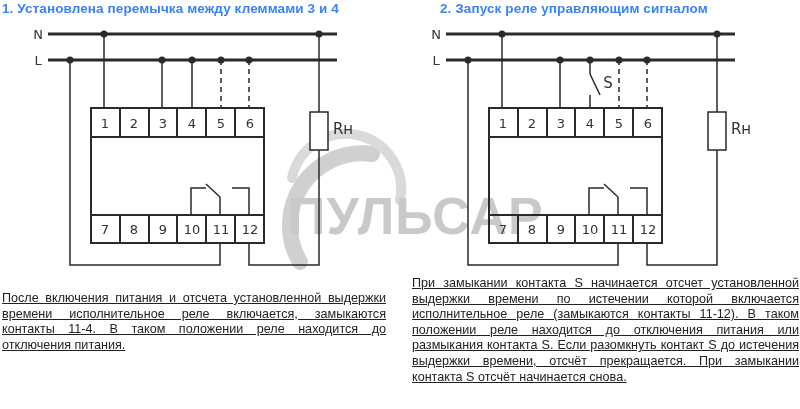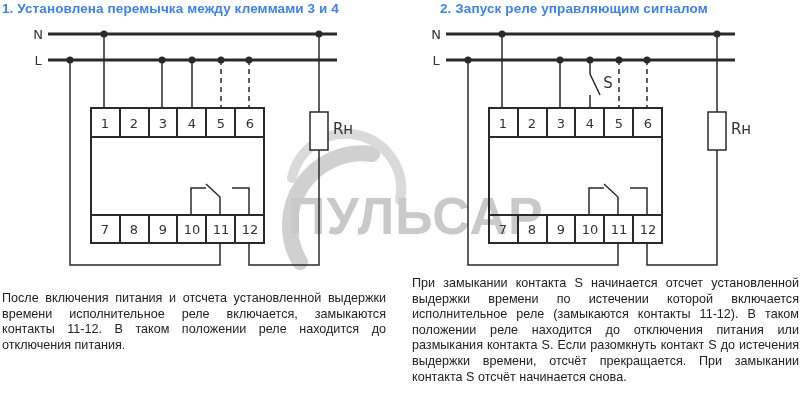--- a/index.html
+++ b/index.html
@@ -8,7 +8,7 @@
   #title-left { left: 2px; }
   #title-right { left: 412px; margin-left: 28px; }
   svg.diagram { position: absolute; left: 0; top: 0; }
-  .desc { position: absolute; font-size: 12.6px; line-height: 15.6px; color: #222; text-align: justify; text-align-last: left; }
+  .desc { position: absolute; font-size: 12.6px; line-height: 15.6px; color: #222; text-align: justify; text-align-last: left; text-decoration: underline; }
   #desc-left { left: 2px; top: 291px; width: 384px; }
   #desc-right { left: 412px; top: 276px; width: 387px; }
 </style>

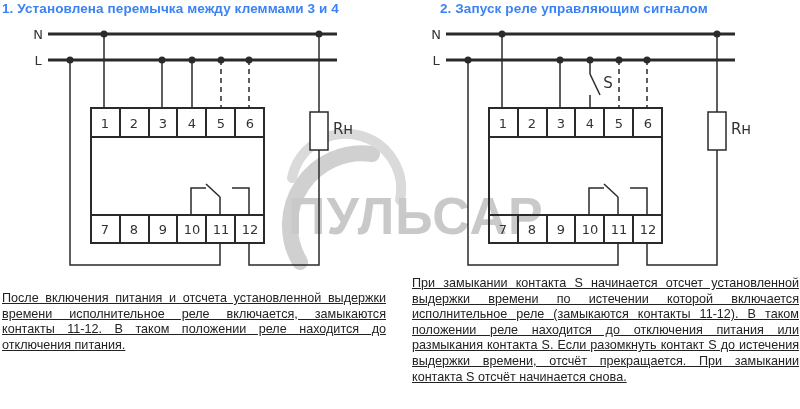--- a/index.html
+++ b/index.html
@@ -151,7 +151,7 @@
   </g>
 </svg>
 
-<div class="desc" id="desc-left">После включения питания и отсчета установленной выдержки времени исполнительное реле включается, замыкаются контакты 11-12. В таком положении реле находится до отключения питания.</div>
+<div class="desc" id="desc-left">После включения питания и отсчета установленной выдержки времени исполнительное реле включается, замыкаются контакты 11-4. В таком положении реле находится до отключения питания.</div>
 <div class="desc" id="desc-right">При замыкании контакта S начинается отсчет установленной выдержки времени по истечении которой включается исполнительное реле (замыкаются контакты 11-12). В таком положении реле находится до отключения питания или размыкания контакта S. Если разомкнуть контакт S до истечения выдержки времени, отсчёт прекращается. При замыкании контакта S отсчёт начинается снова.</div>
 
 </body></html>

